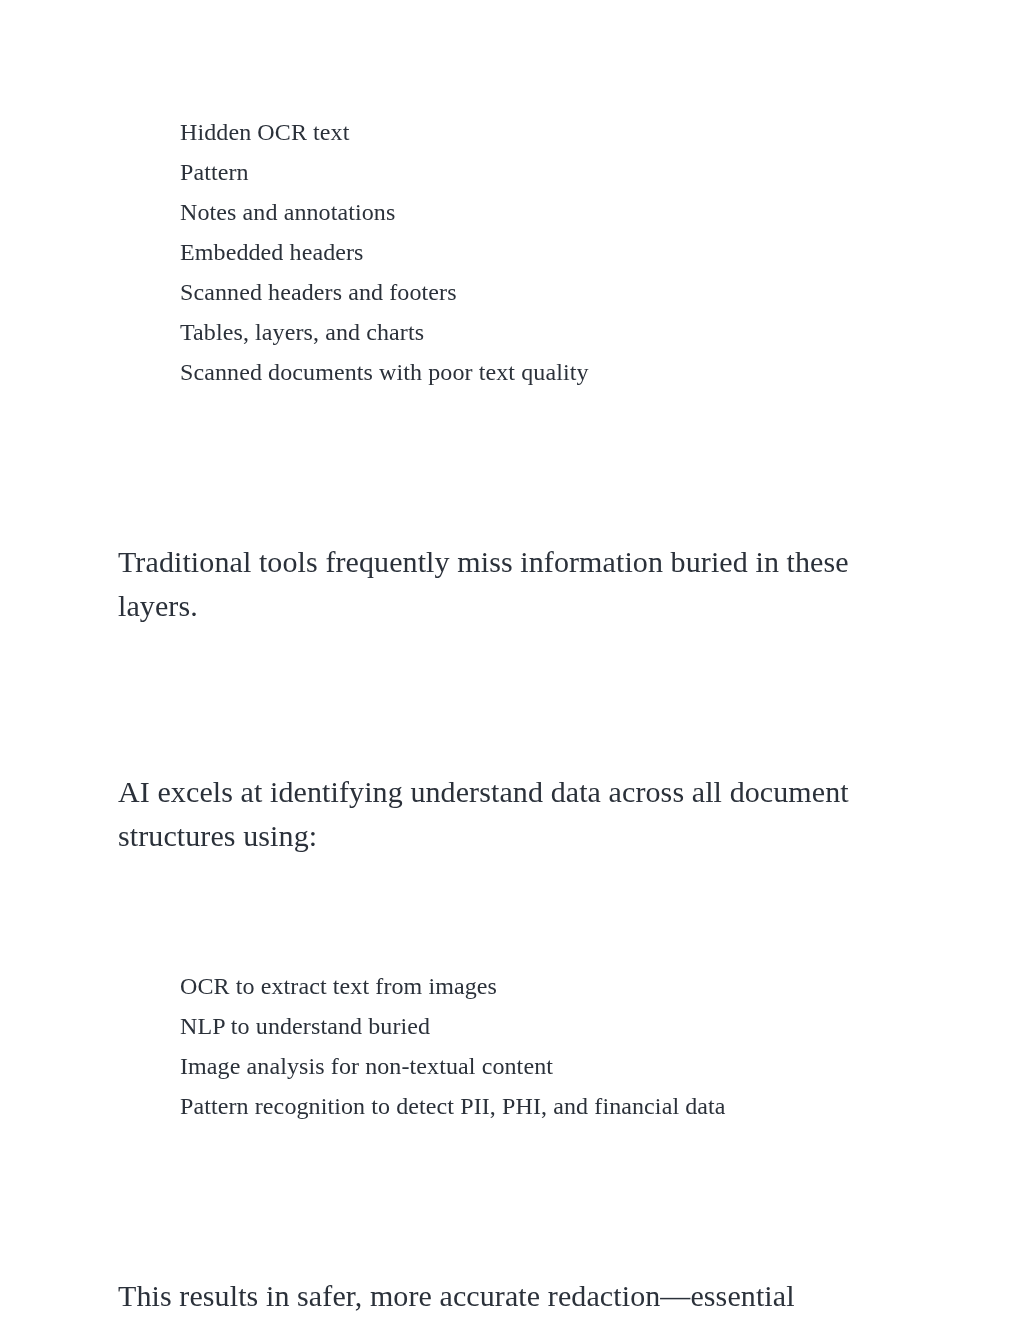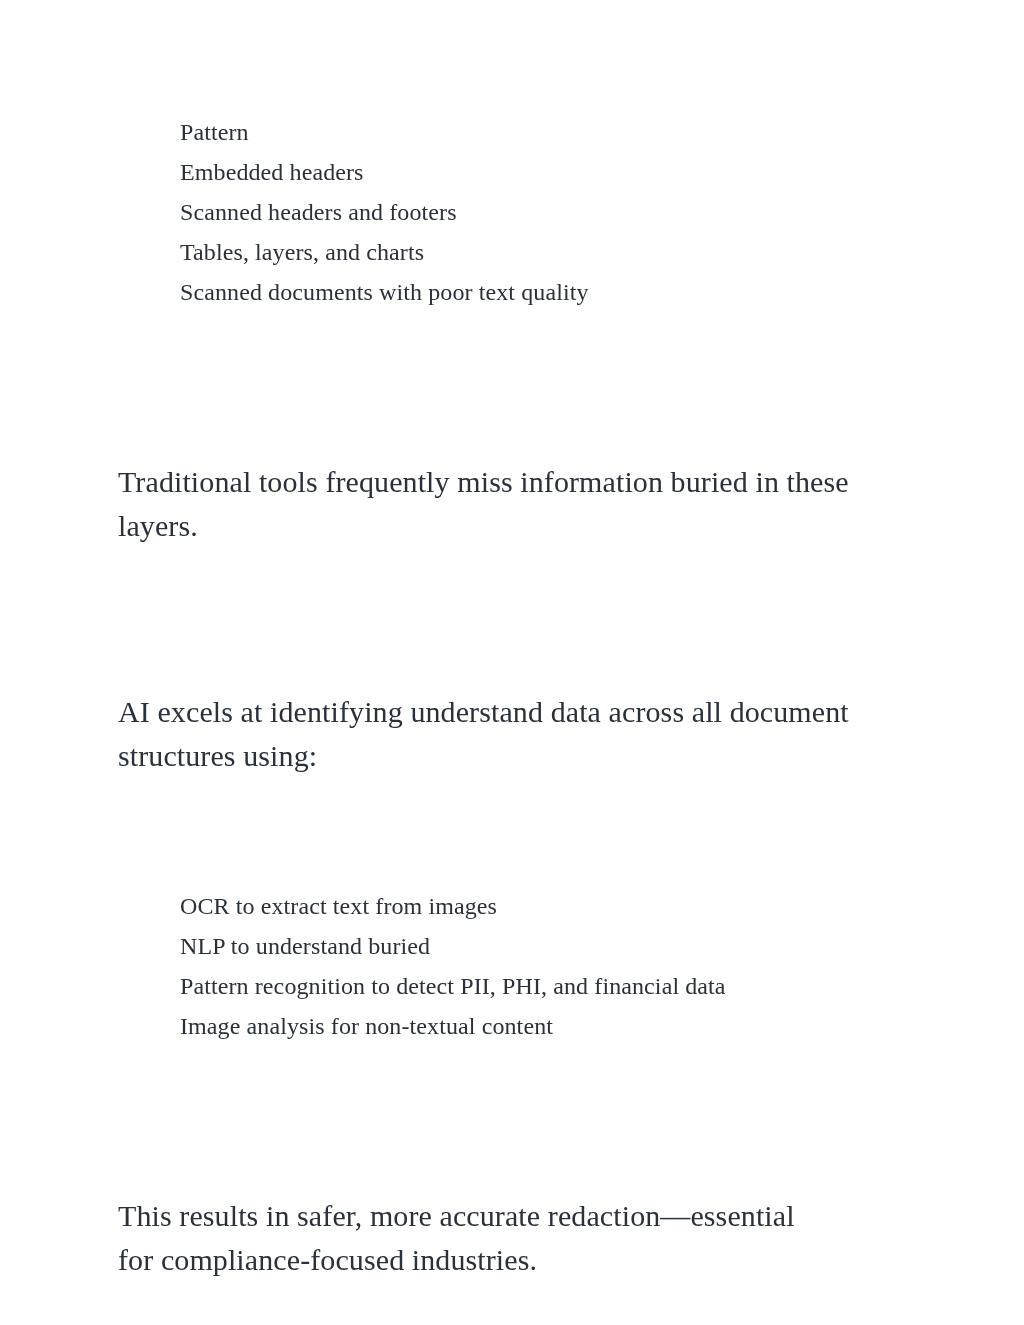--- a/index.html
+++ b/index.html
@@ -58,6 +58,7 @@
   <div class="content">
 
     <ul class="list">
+      <li class="list-item">Hidden OCR text</li>
       <li class="list-item">Pattern</li>
       <li class="list-item">Embedded headers</li>
       <li class="list-item">Scanned headers and footers</li>

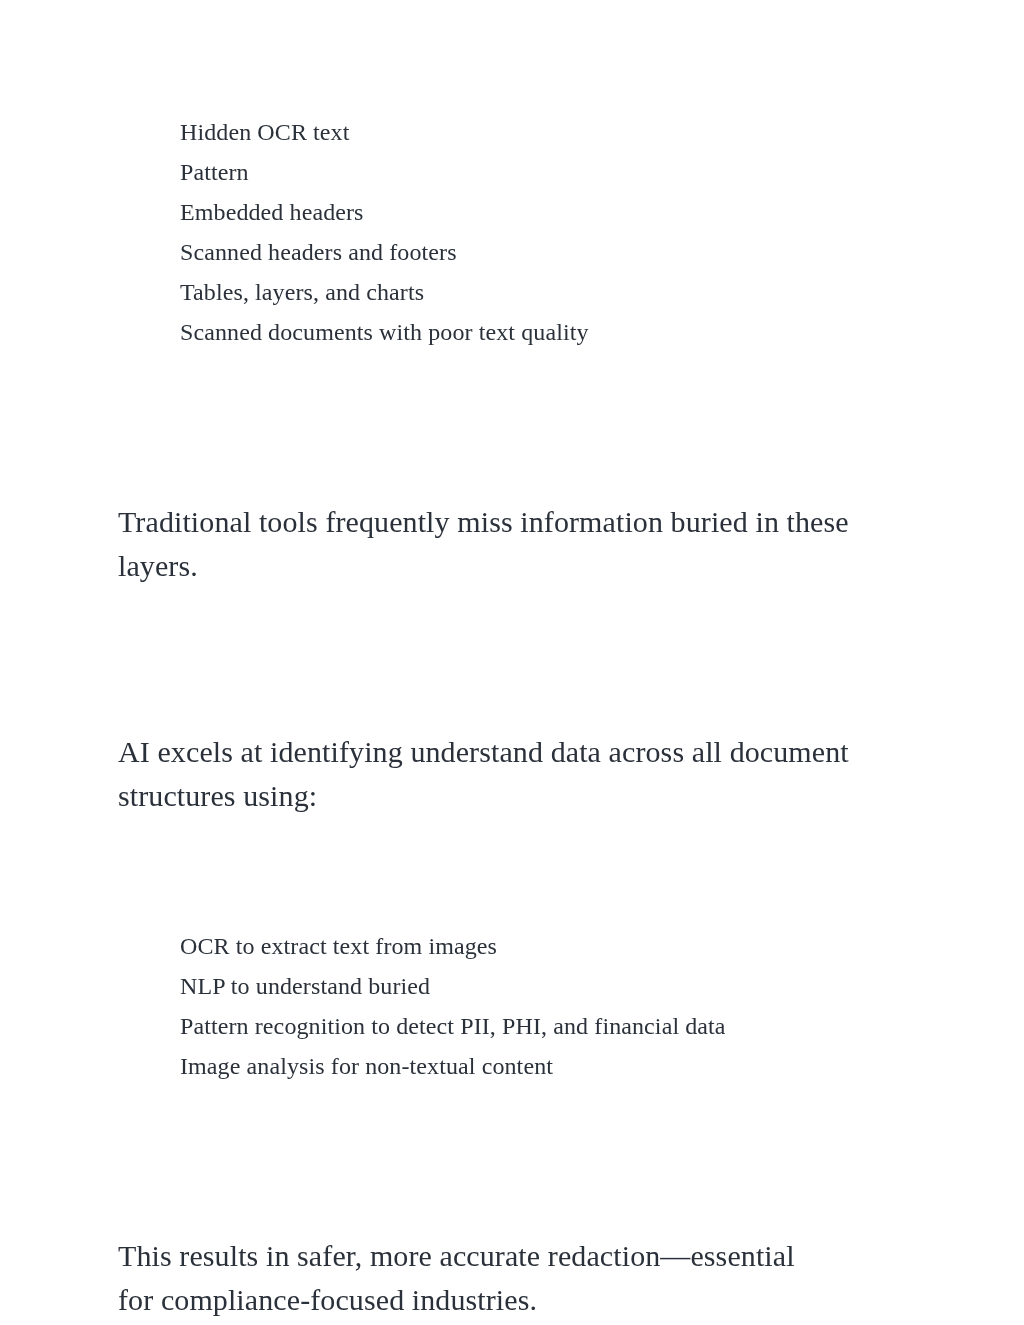--- a/index.html
+++ b/index.html
@@ -60,6 +60,7 @@
     <ul class="list">
       <li class="list-item">Hidden OCR text</li>
       <li class="list-item">Pattern</li>
+      <li class="list-item">Notes and annotations</li>
       <li class="list-item">Embedded headers</li>
       <li class="list-item">Scanned headers and footers</li>
       <li class="list-item">Tables, layers, and charts</li>

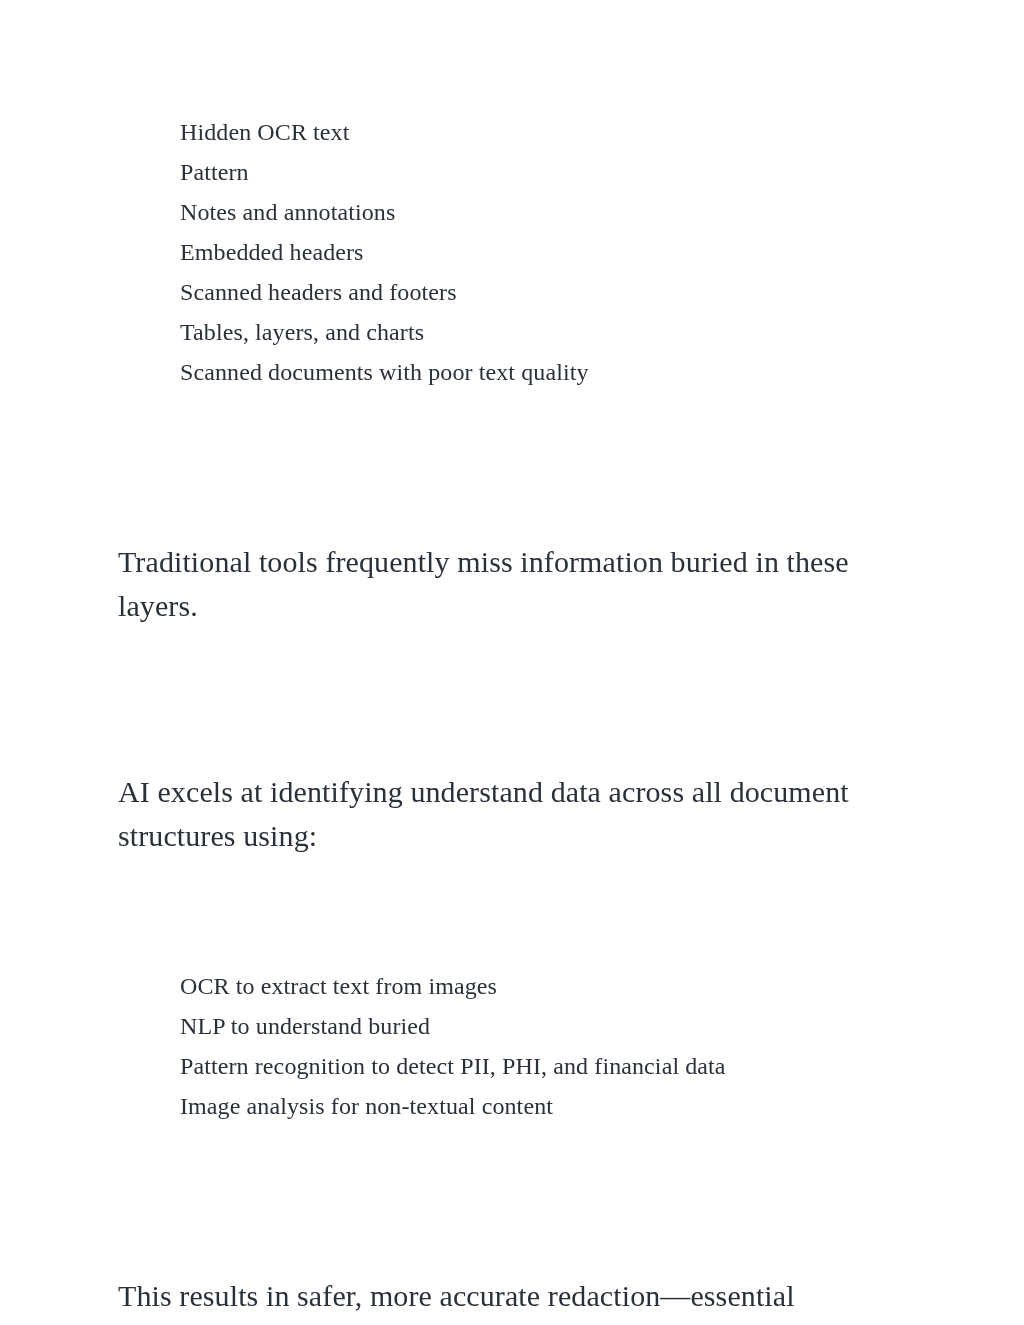--- a/index.html
+++ b/index.html
@@ -80,8 +80,8 @@
     <ul class="list">
       <li class="list-item">OCR to extract text from images</li>
       <li class="list-item">NLP to understand buried</li>
+      <li class="list-item">Image analysis for non-textual content</li>
       <li class="list-item">Pattern recognition to detect PII, PHI, and financial data</li>
-      <li class="list-item">Image analysis for non-textual content</li>
     </ul>
 
     <div class="gap-after-list-2"></div>

